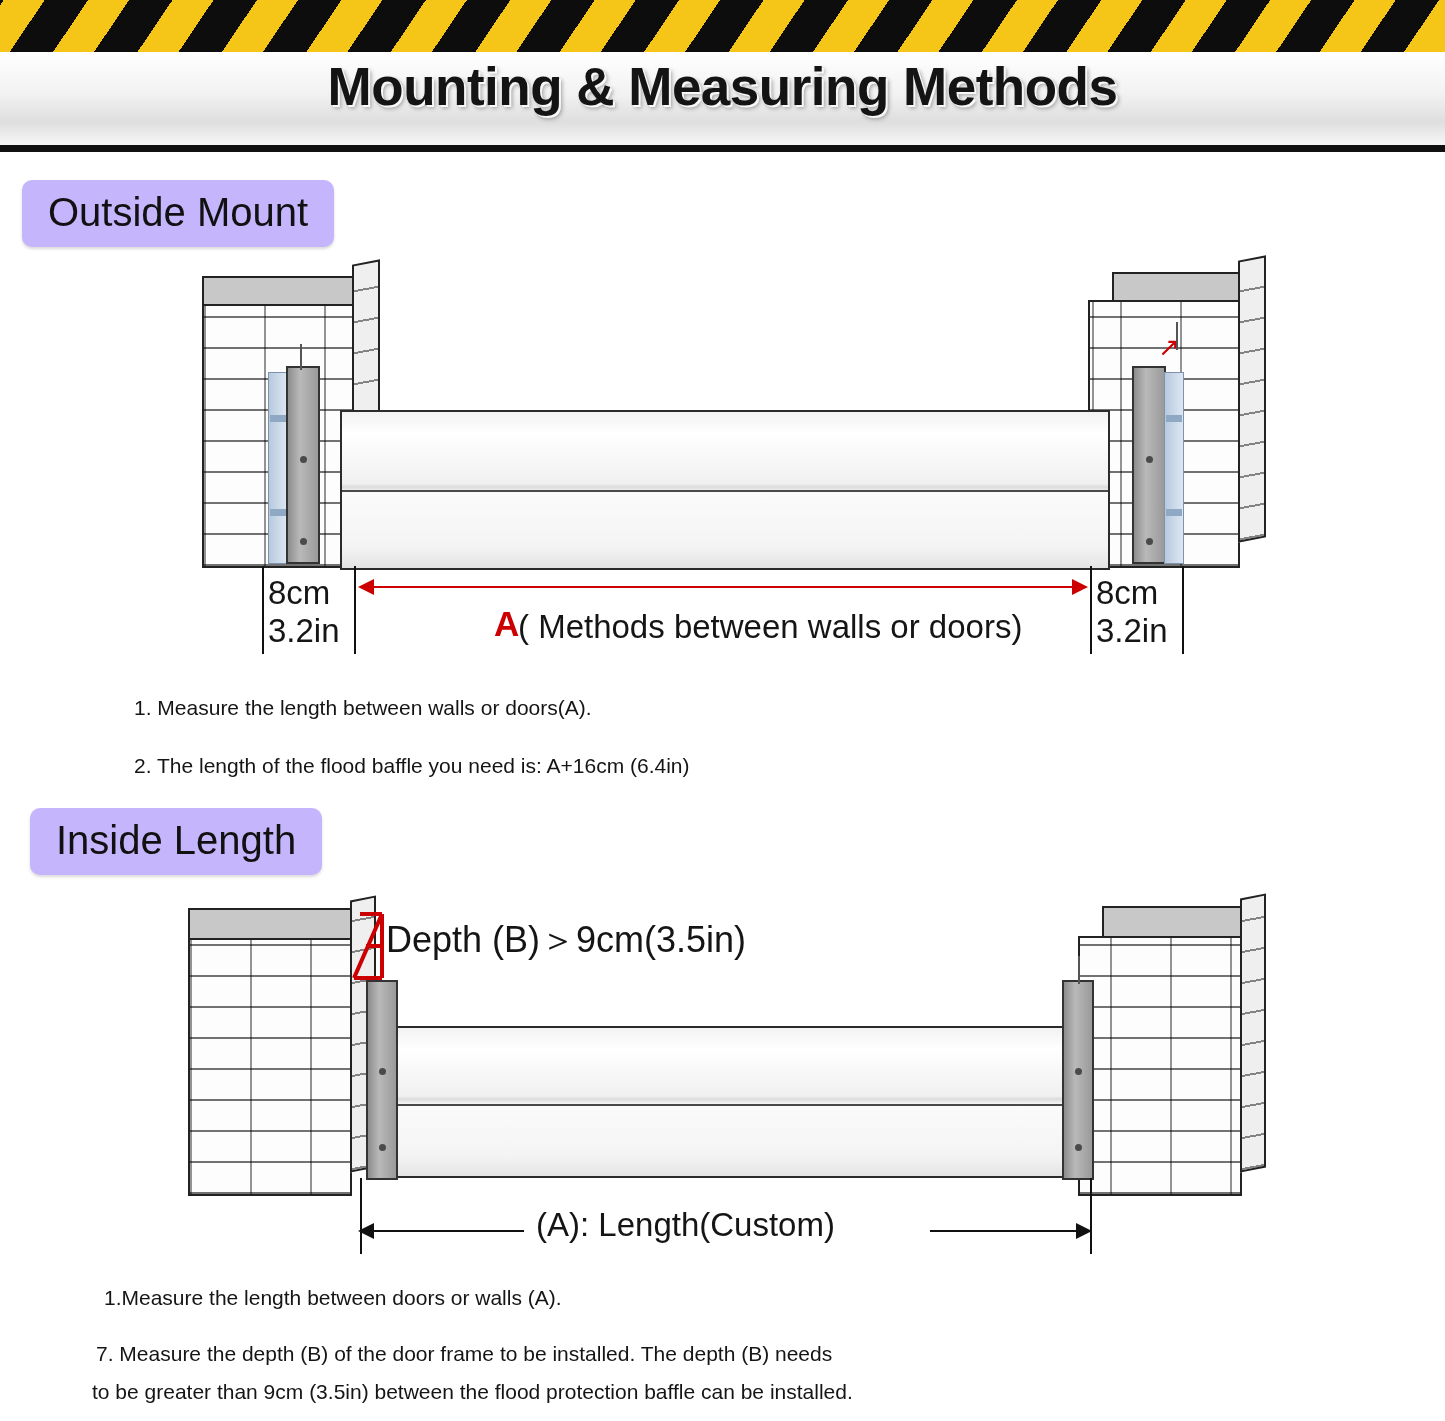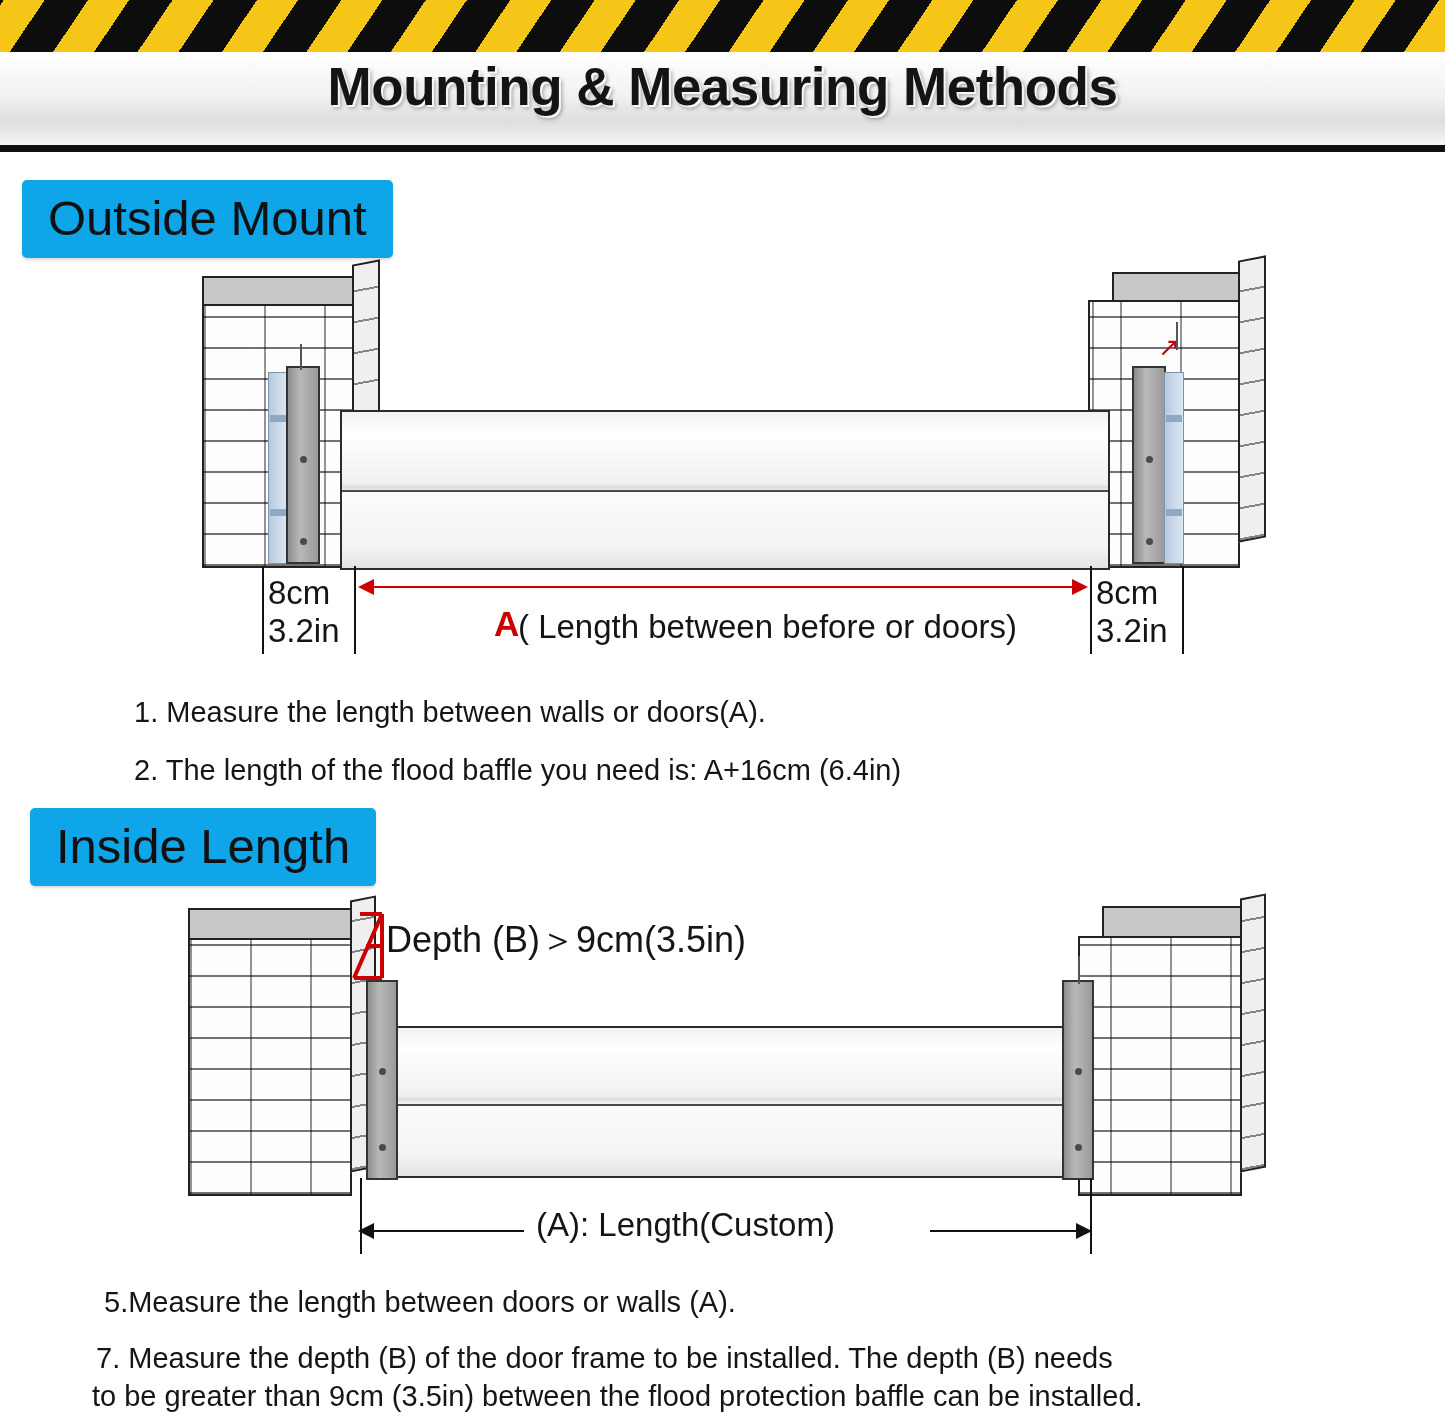--- a/index.html
+++ b/index.html
@@ -53,10 +53,10 @@
   
   .badge {
     position: absolute;
-    background: #0ea5e9;
-    border-radius: 5px;
+    background: #c4b5fd;
+    border-radius: 10px;
     padding: 10px 26px 12px 26px;
-    font-size: 49px;
+    font-size: 40px;
     color: #111;
     box-shadow: 0 2px 3px rgba(0,0,0,0.15);
   }

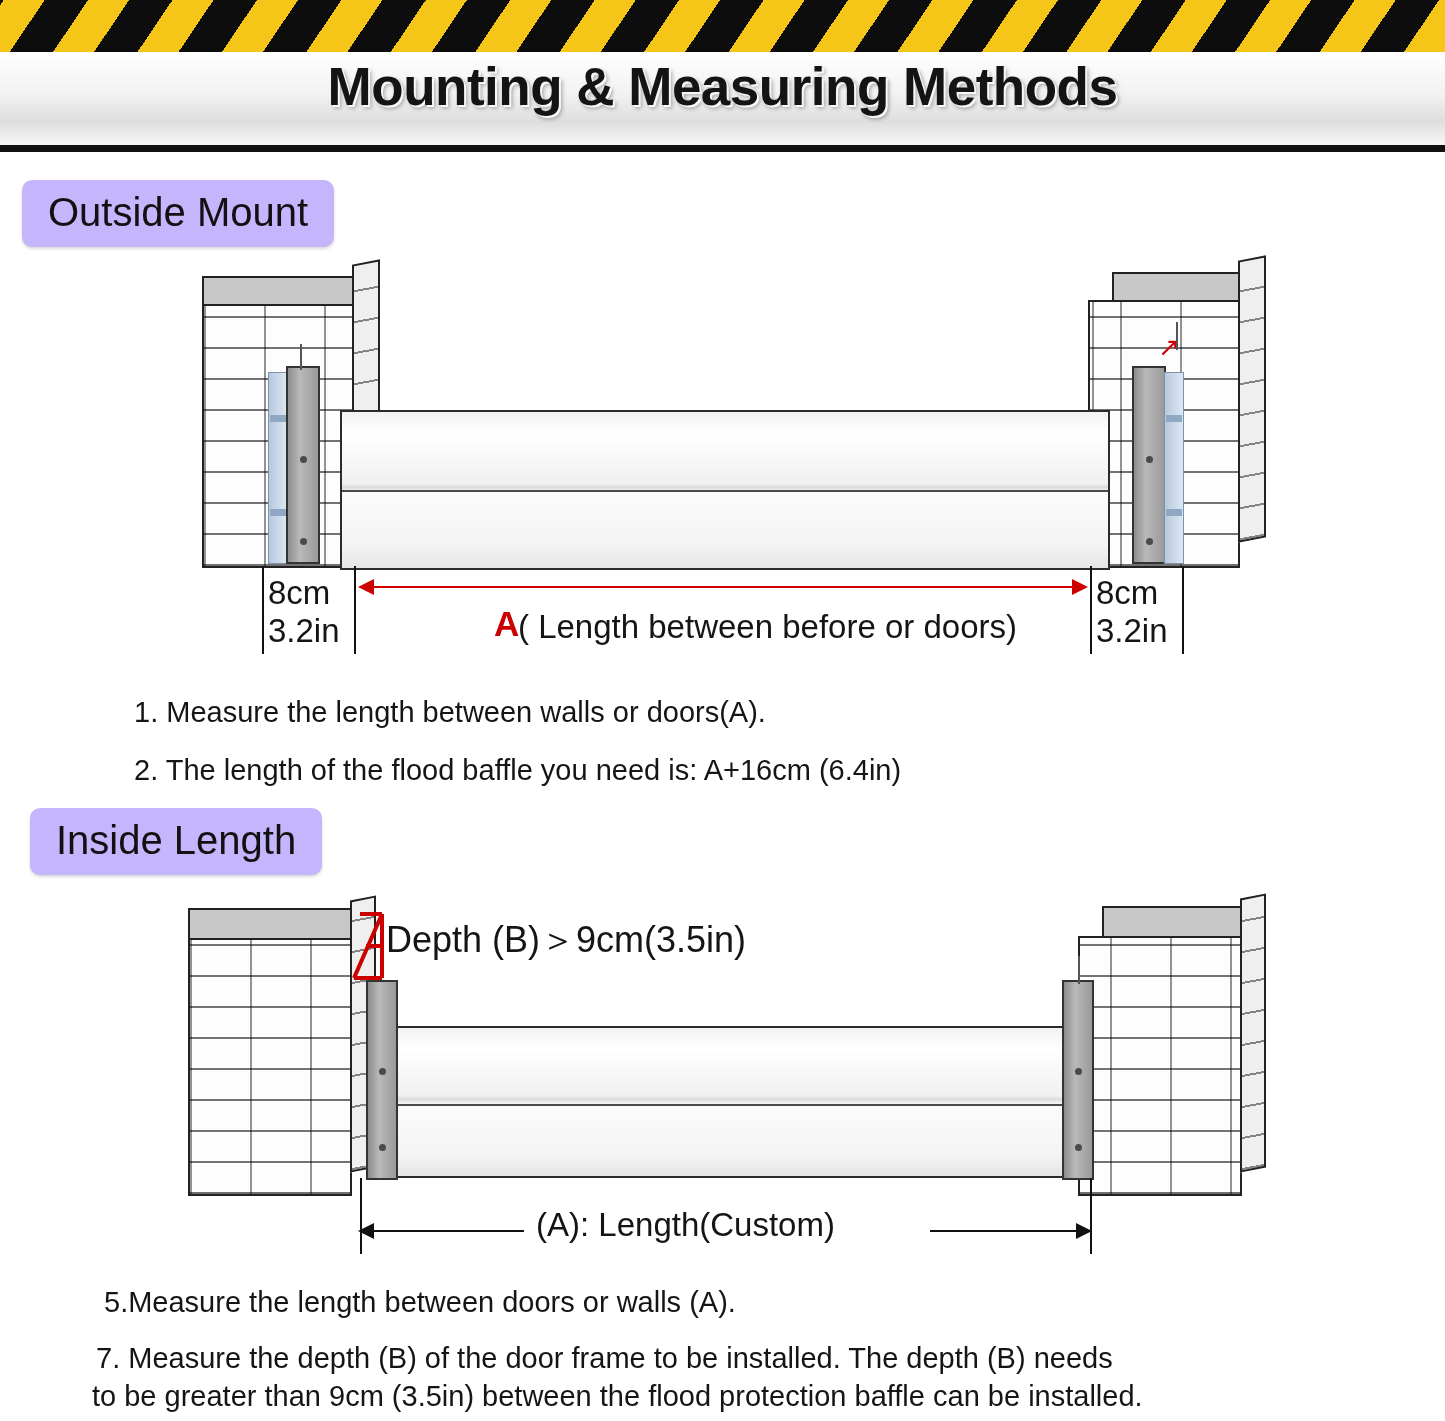--- a/index.html
+++ b/index.html
@@ -229,7 +229,7 @@
 <div class="arrow-l" style="left:358px; top:579px;"></div>
 <div class="arrow-r" style="left:1072px; top:579px;"></div>
 <div class="txt label-A" style="left:494px; top:604px; font-size:35px;">A</div>
-<div class="txt" style="left:518px; top:608px; font-size:33px;">( Length between before or doors)</div>
+<div class="txt" style="left:518px; top:608px; font-size:33px;">( Methods between walls or doors)</div>
 
 <div class="txt step" style="left:134px; top:696px;">1. Measure the length between walls or doors(A).</div>
 <div class="txt step" style="left:134px; top:754px;">2. The length of the flood baffle you need is: A+16cm (6.4in)</div>

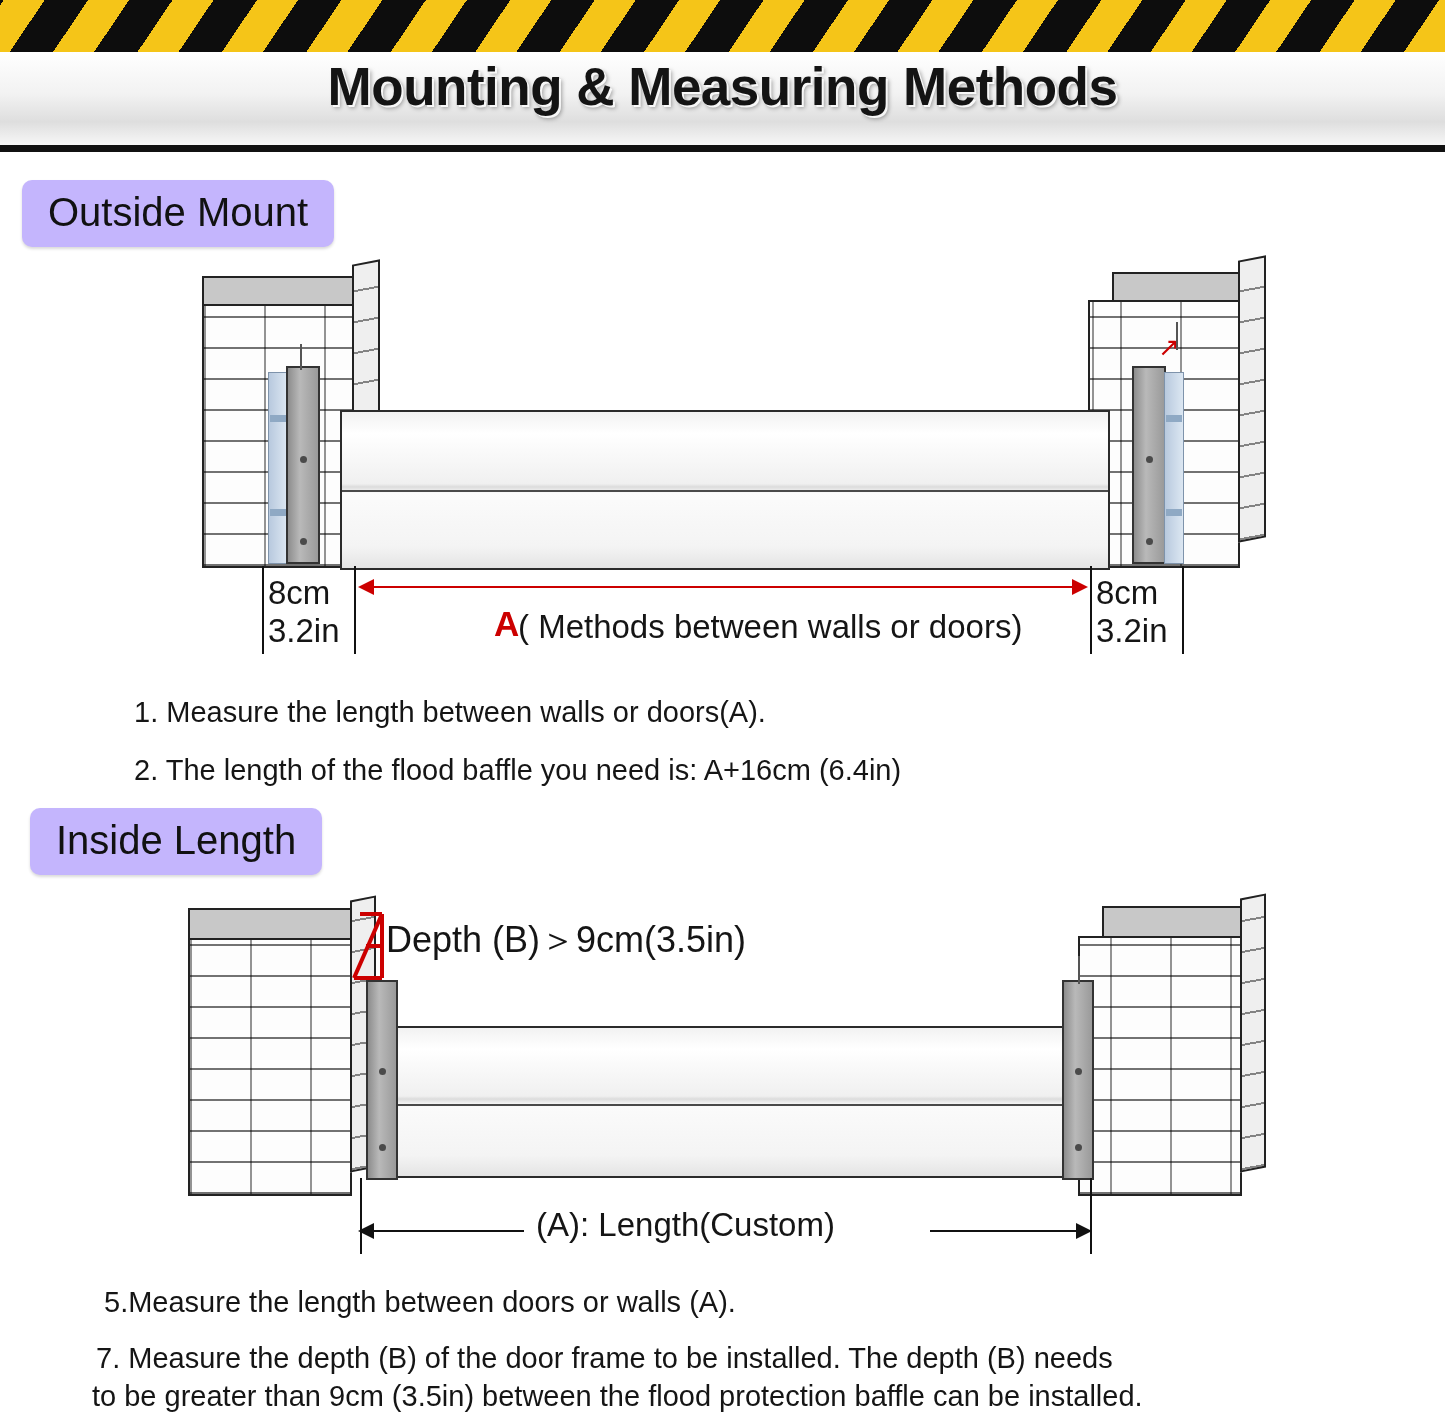--- a/index.html
+++ b/index.html
@@ -66,7 +66,7 @@
   
   .txt { position: absolute; color: #151515; white-space: pre; }
 
-  .step { font-size: 29px; }
+  .step { font-size: 21px; }
 
   
   .pillar { position: absolute; }

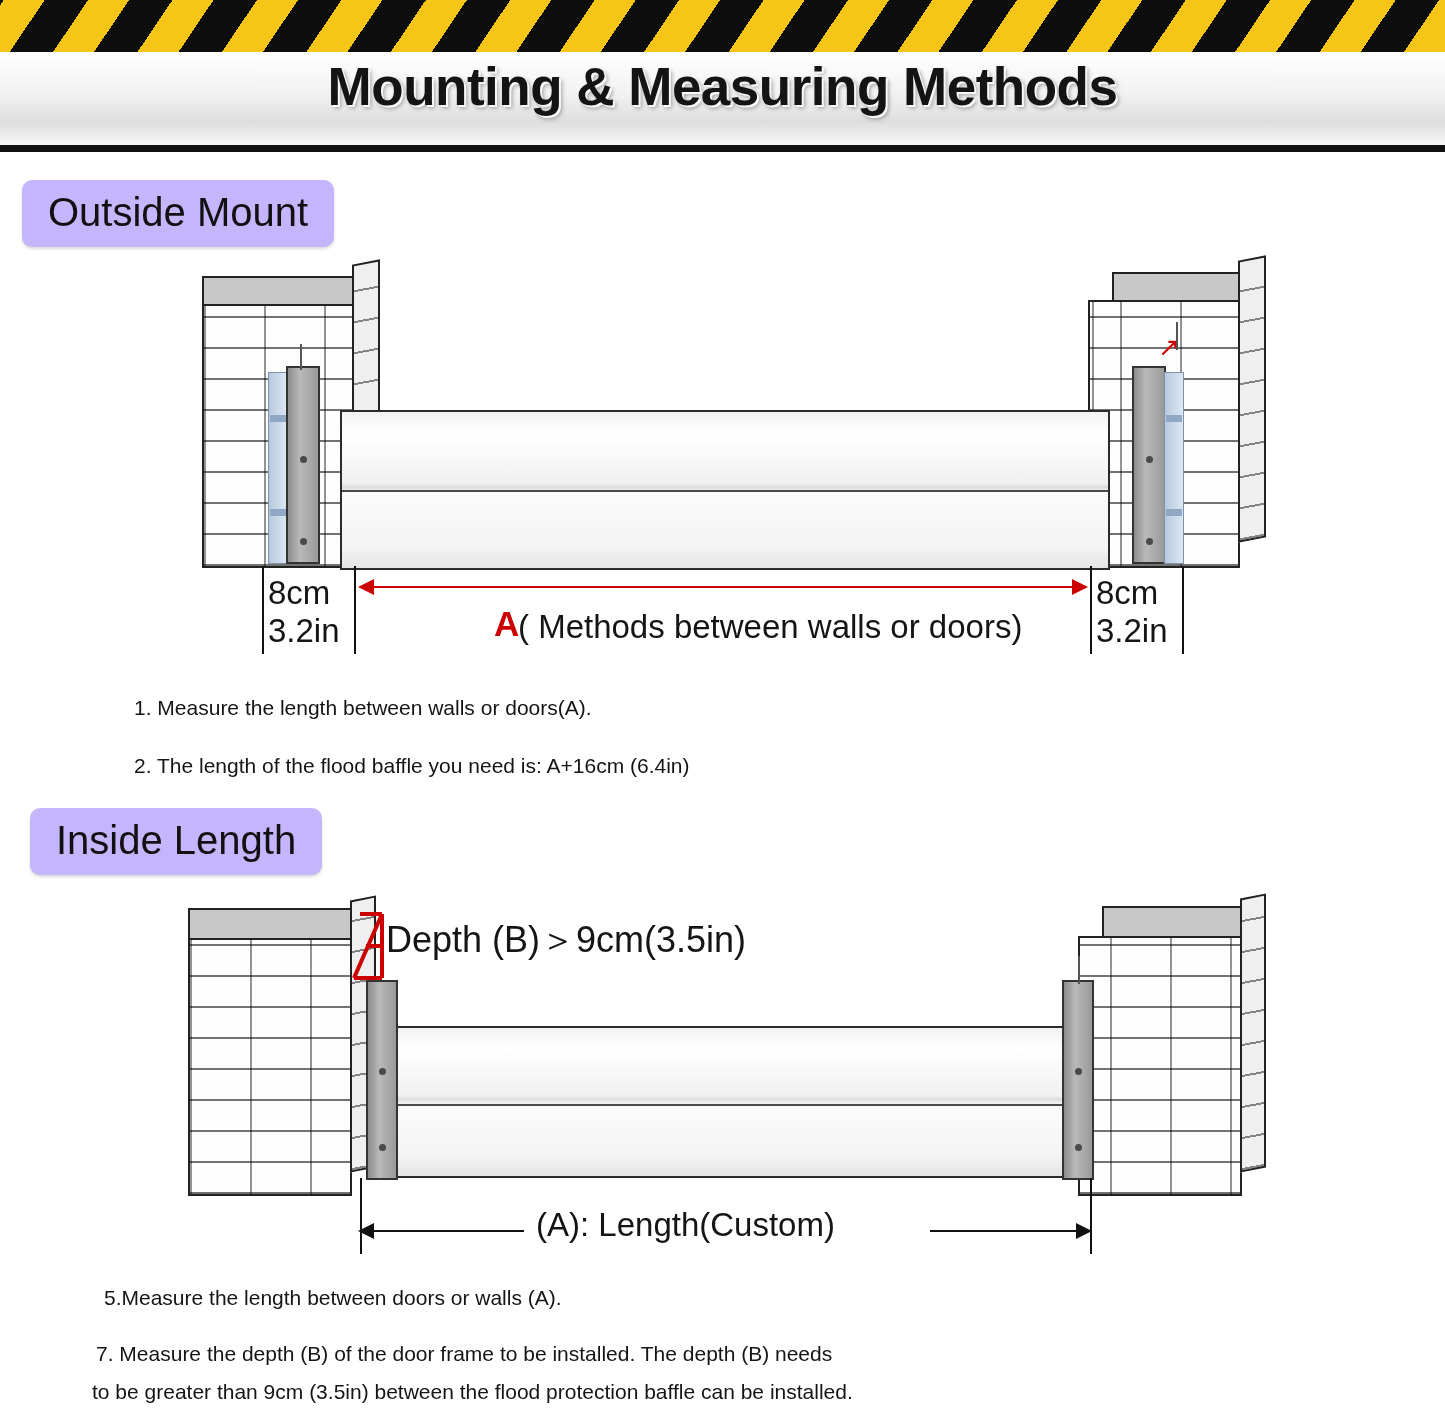--- a/index.html
+++ b/index.html
@@ -279,7 +279,7 @@
 <div class="arrow-r black" style="left:1076px; top:1223px;"></div>
 <div class="txt" style="left:536px; top:1206px; font-size:33px;">(A): Length(Custom)</div>
 
-<div class="txt step" style="left:104px; top:1286px;">5.Measure the length between doors or walls (A).</div>
+<div class="txt step" style="left:104px; top:1286px;">1.Measure the length between doors or walls (A).</div>
 <div class="txt step" style="left:96px; top:1342px;">7. Measure the depth (B) of the door frame to be installed. The depth (B) needs</div>
 <div class="txt step" style="left:92px; top:1380px;">to be greater than 9cm (3.5in) between the flood protection baffle can be installed.</div>
 

